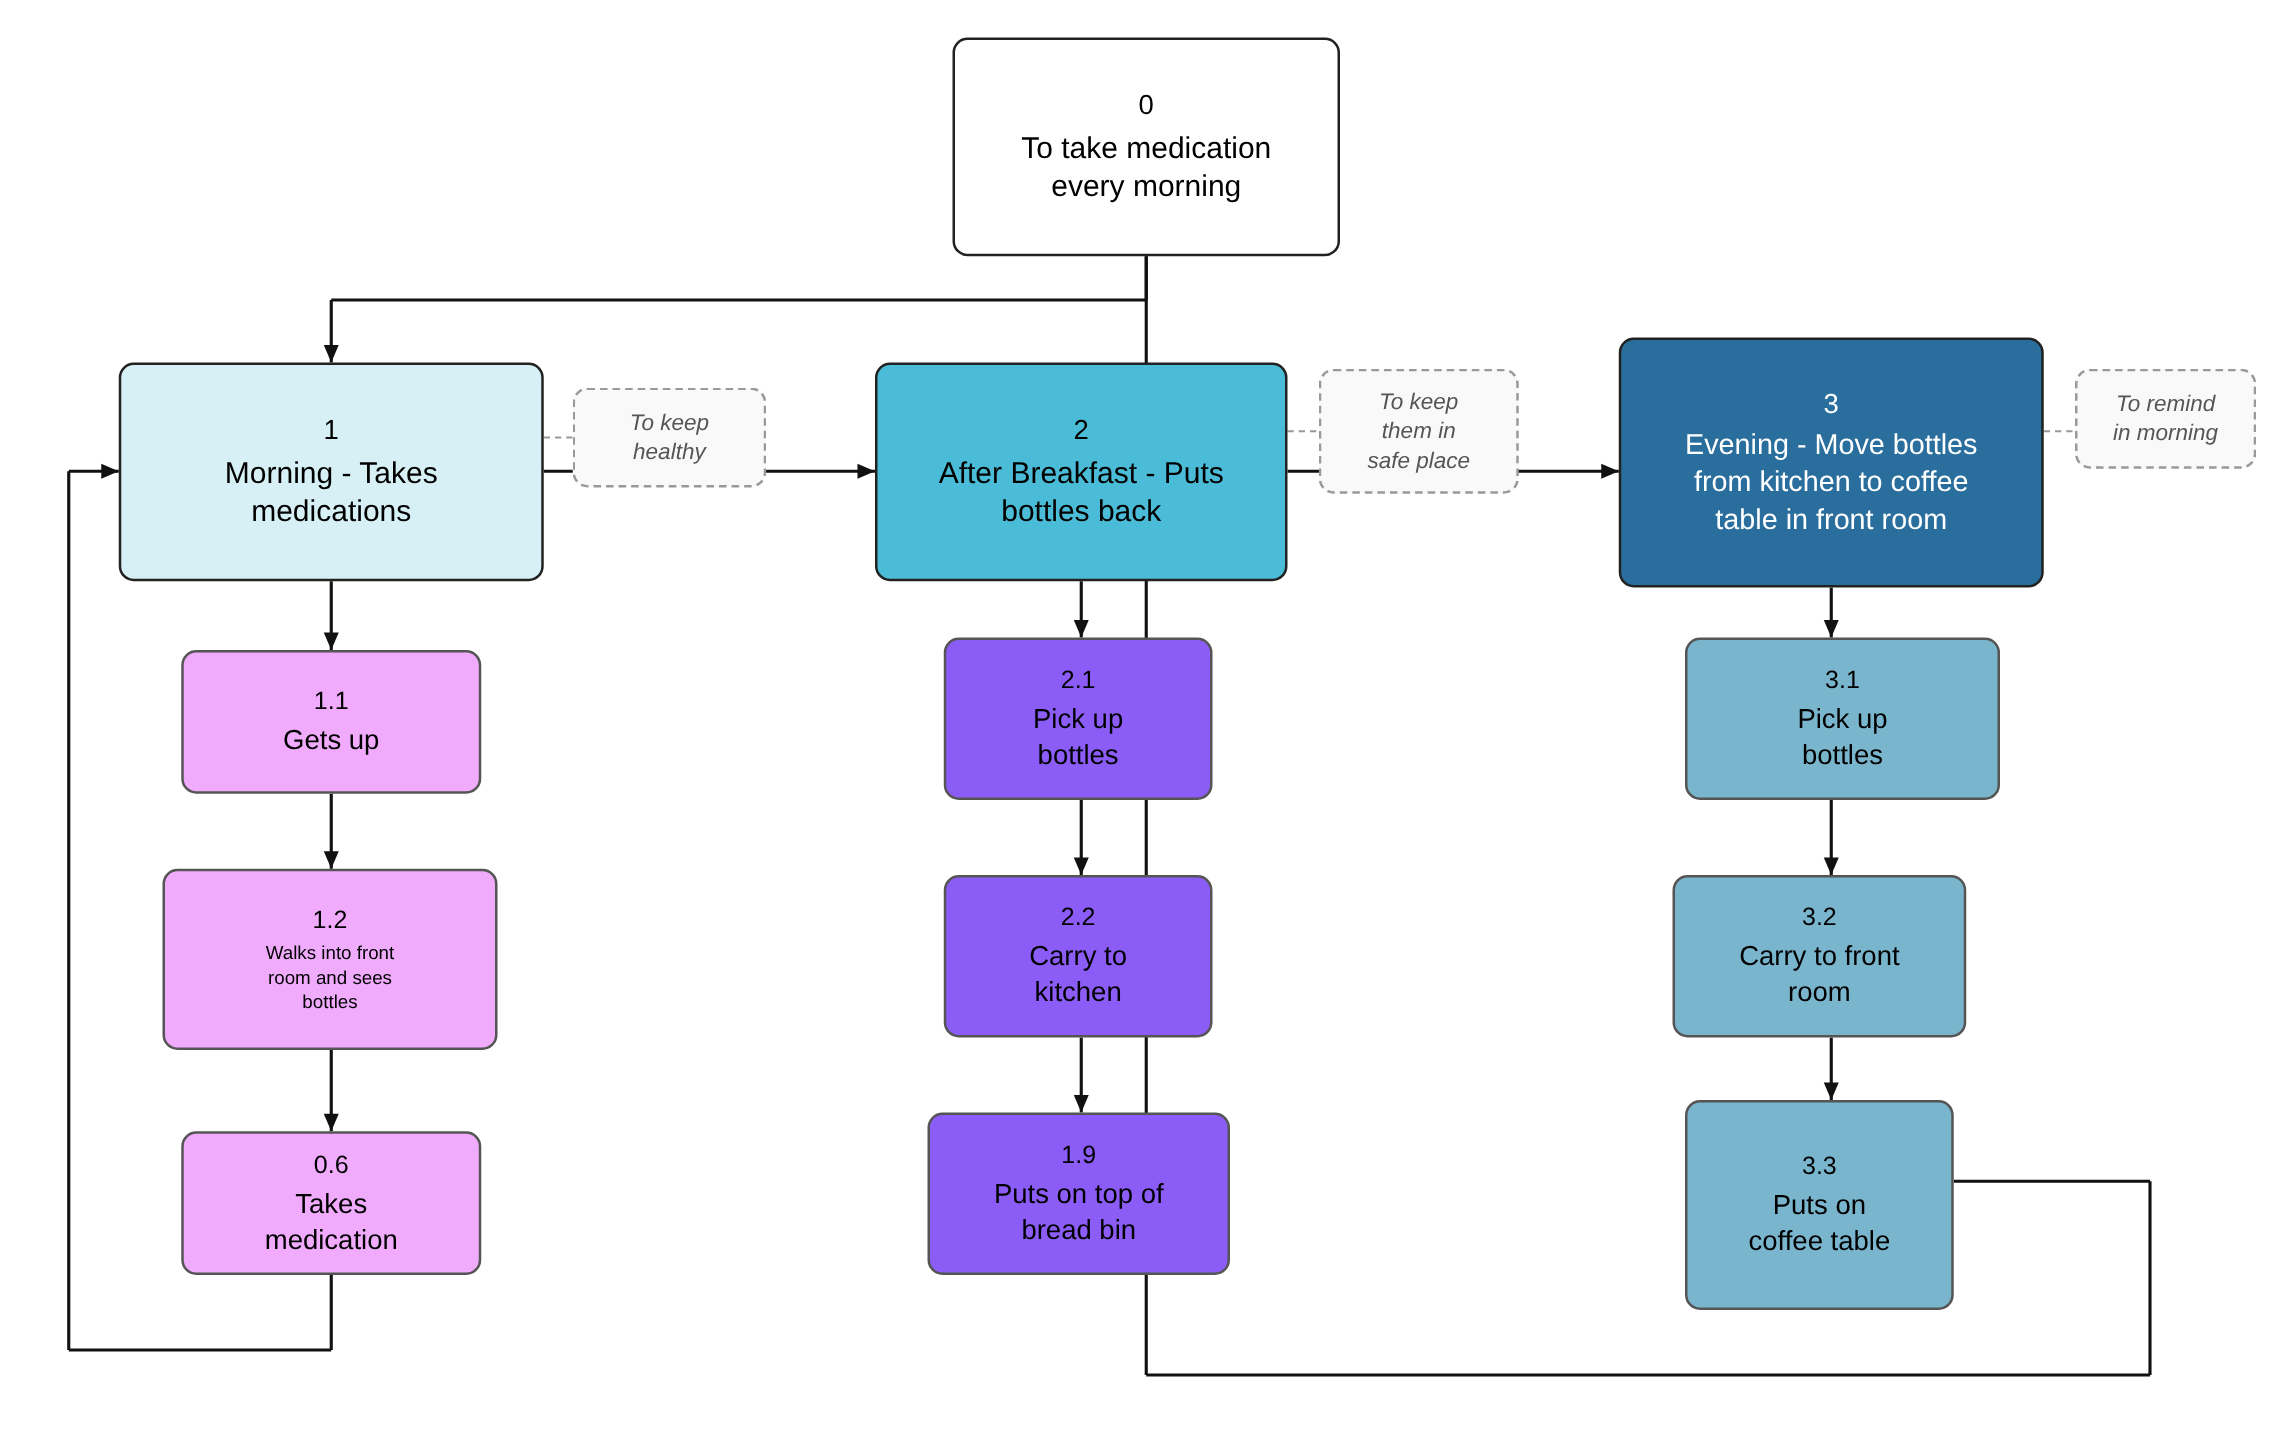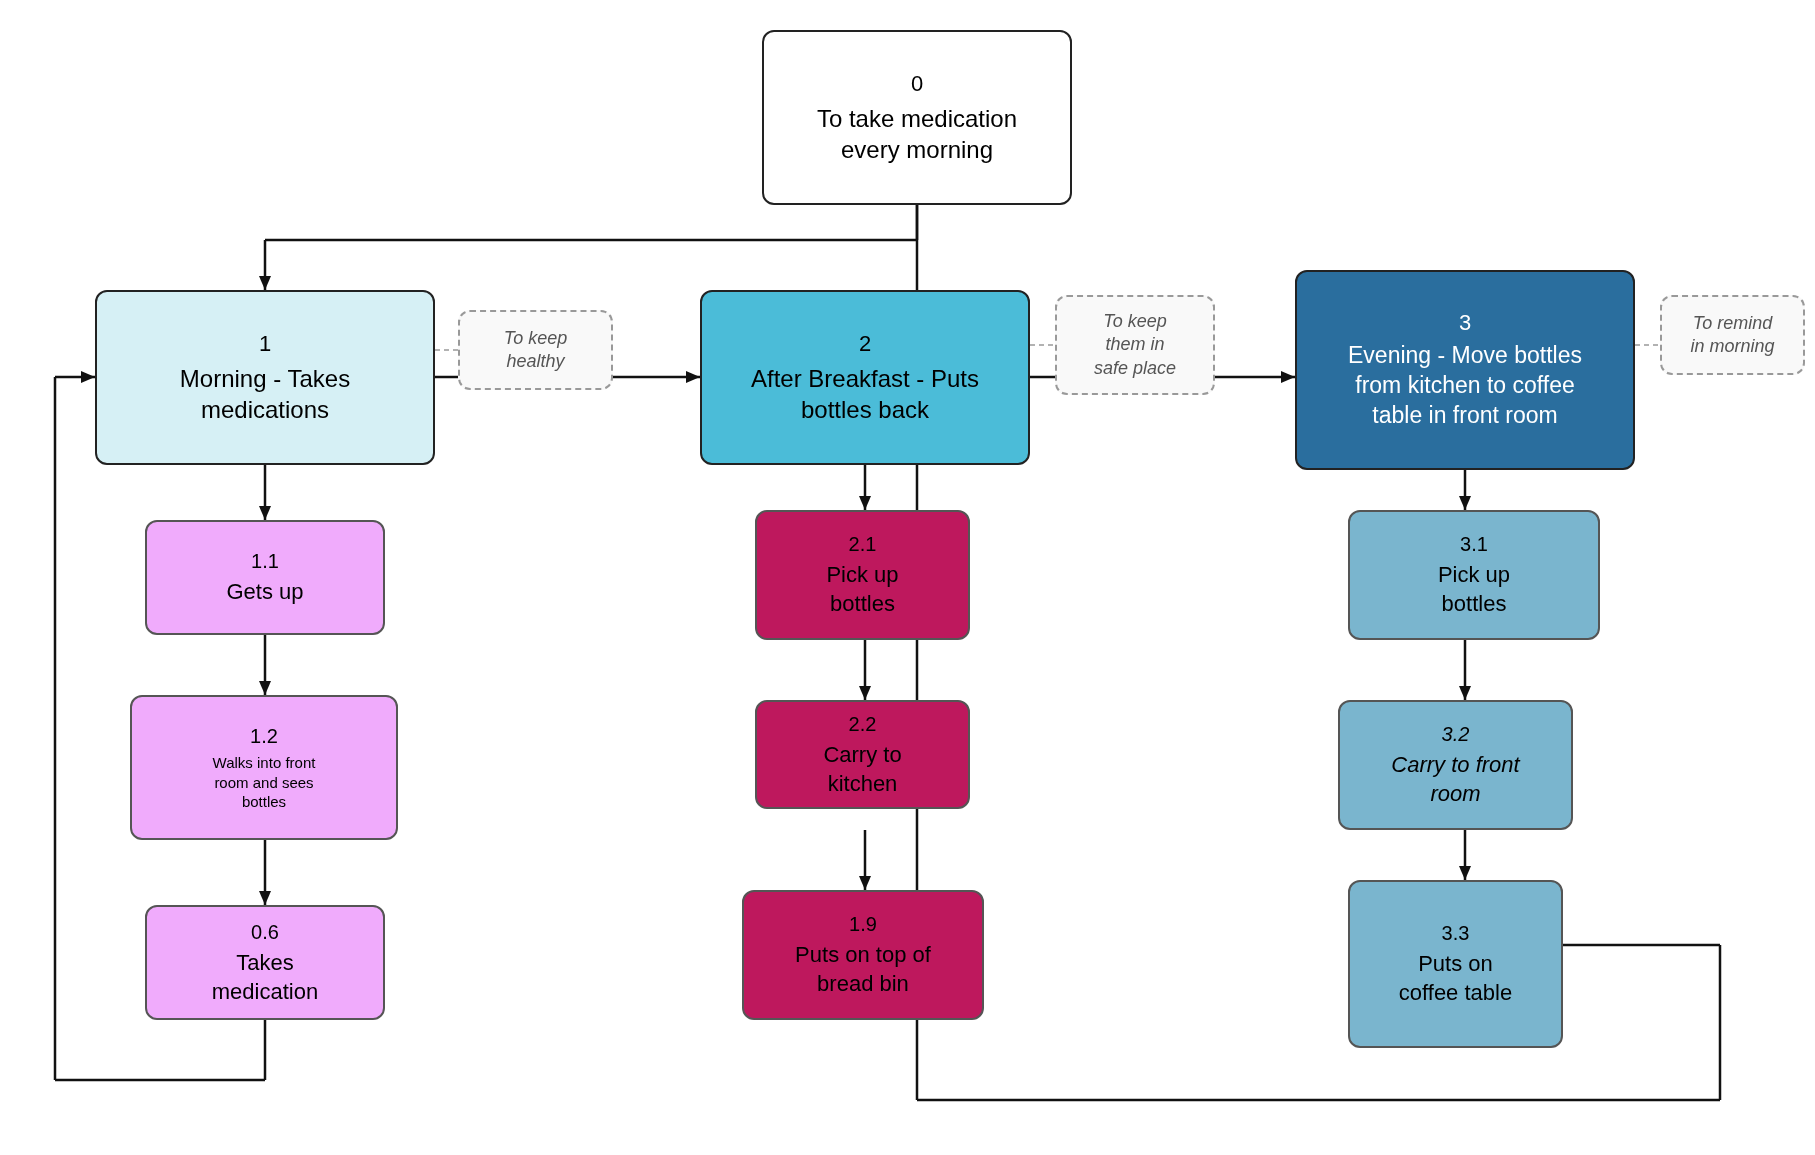--- a/index.html
+++ b/index.html
@@ -60,7 +60,7 @@
       border: 2px solid #555;
     }
     .style-sub-mid {
-      background: #be185d;
+      background: #8b5cf6;
       border: 2px solid #555;
     }
     .style-sub-dark {

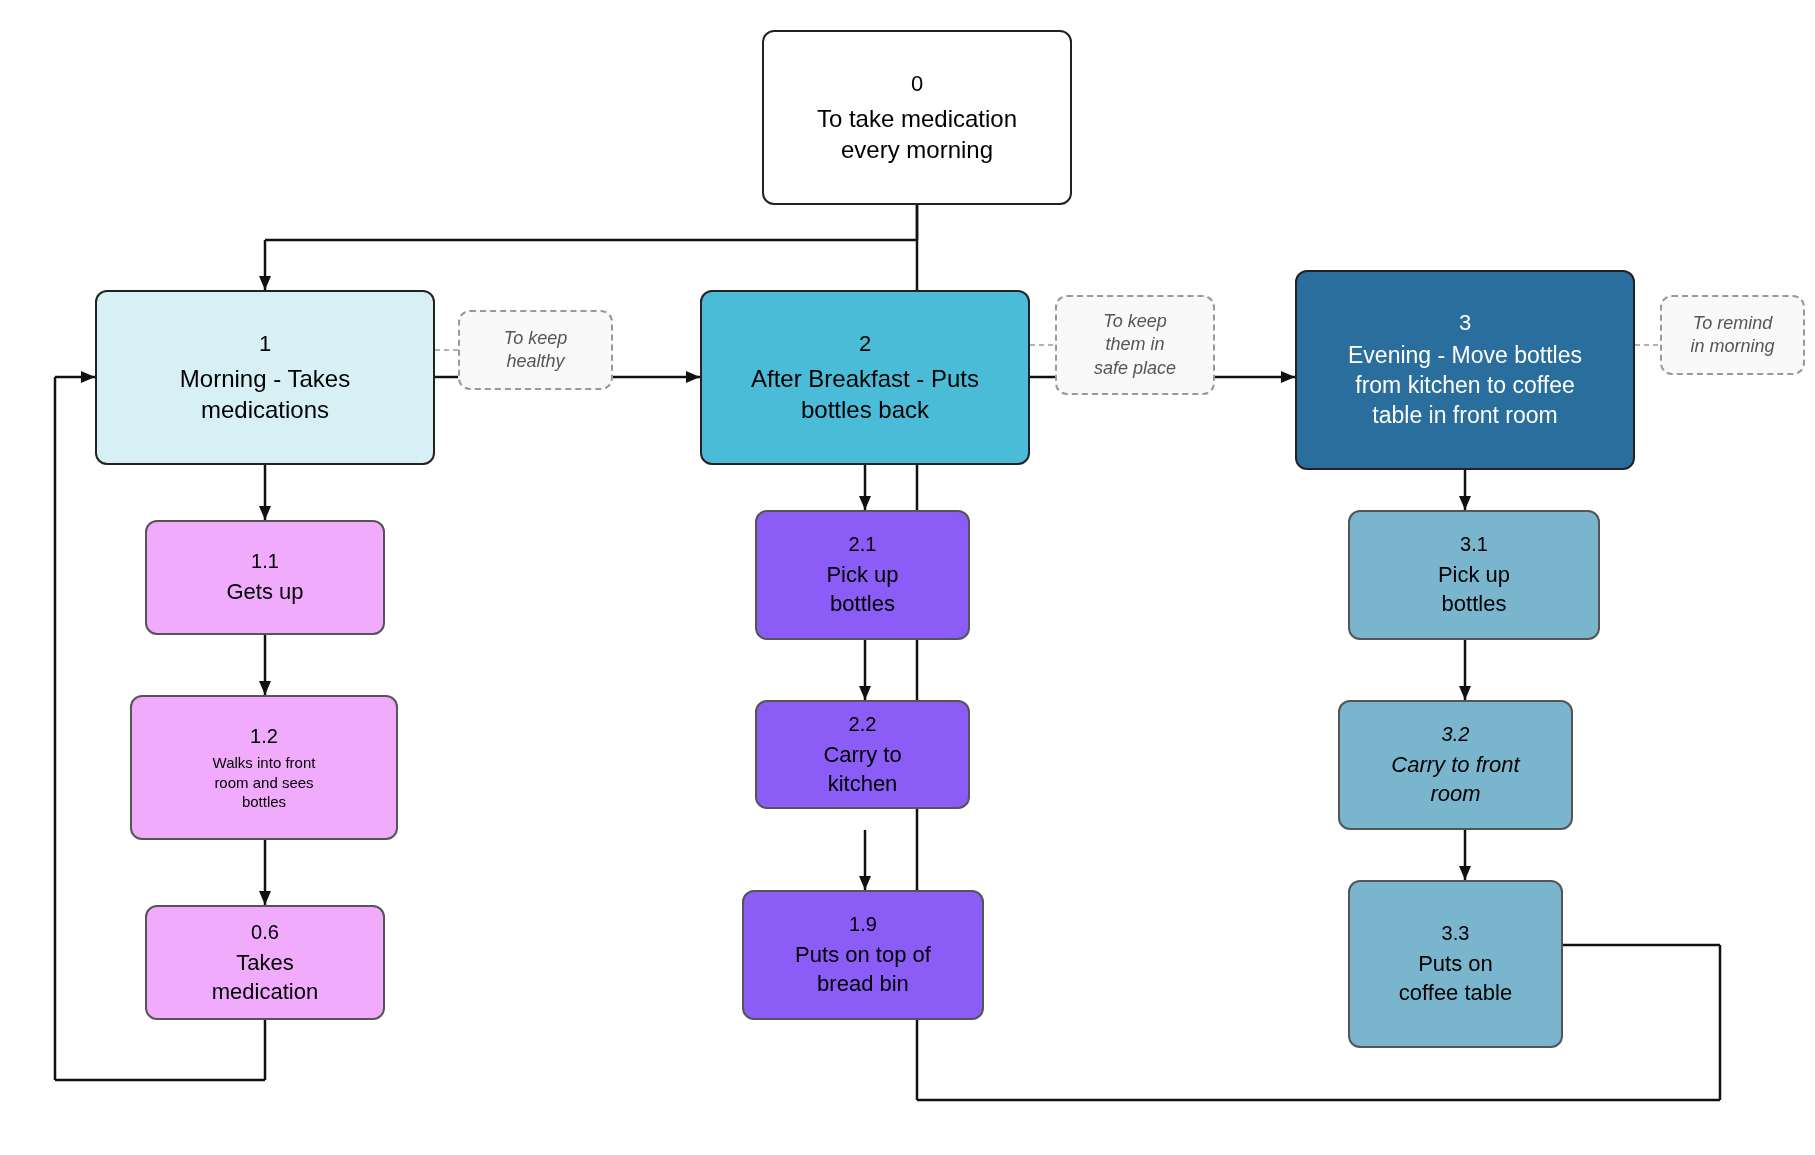--- a/index.html
+++ b/index.html
@@ -191,7 +191,7 @@
     <span style="font-size:22px; margin-top:4px;">Pick up<br>bottles</span>
   </div>
 
-  <div class="node style-sub-mid" style="left:755px; top:700px; width:215px; height:109px;">
+  <div class="node style-sub-mid" style="left:755px; top:700px; width:215px; height:130px;">
     <span style="font-size:20px;">2.2</span>
     <span style="font-size:22px; margin-top:4px;">Carry to<br>kitchen</span>
   </div>

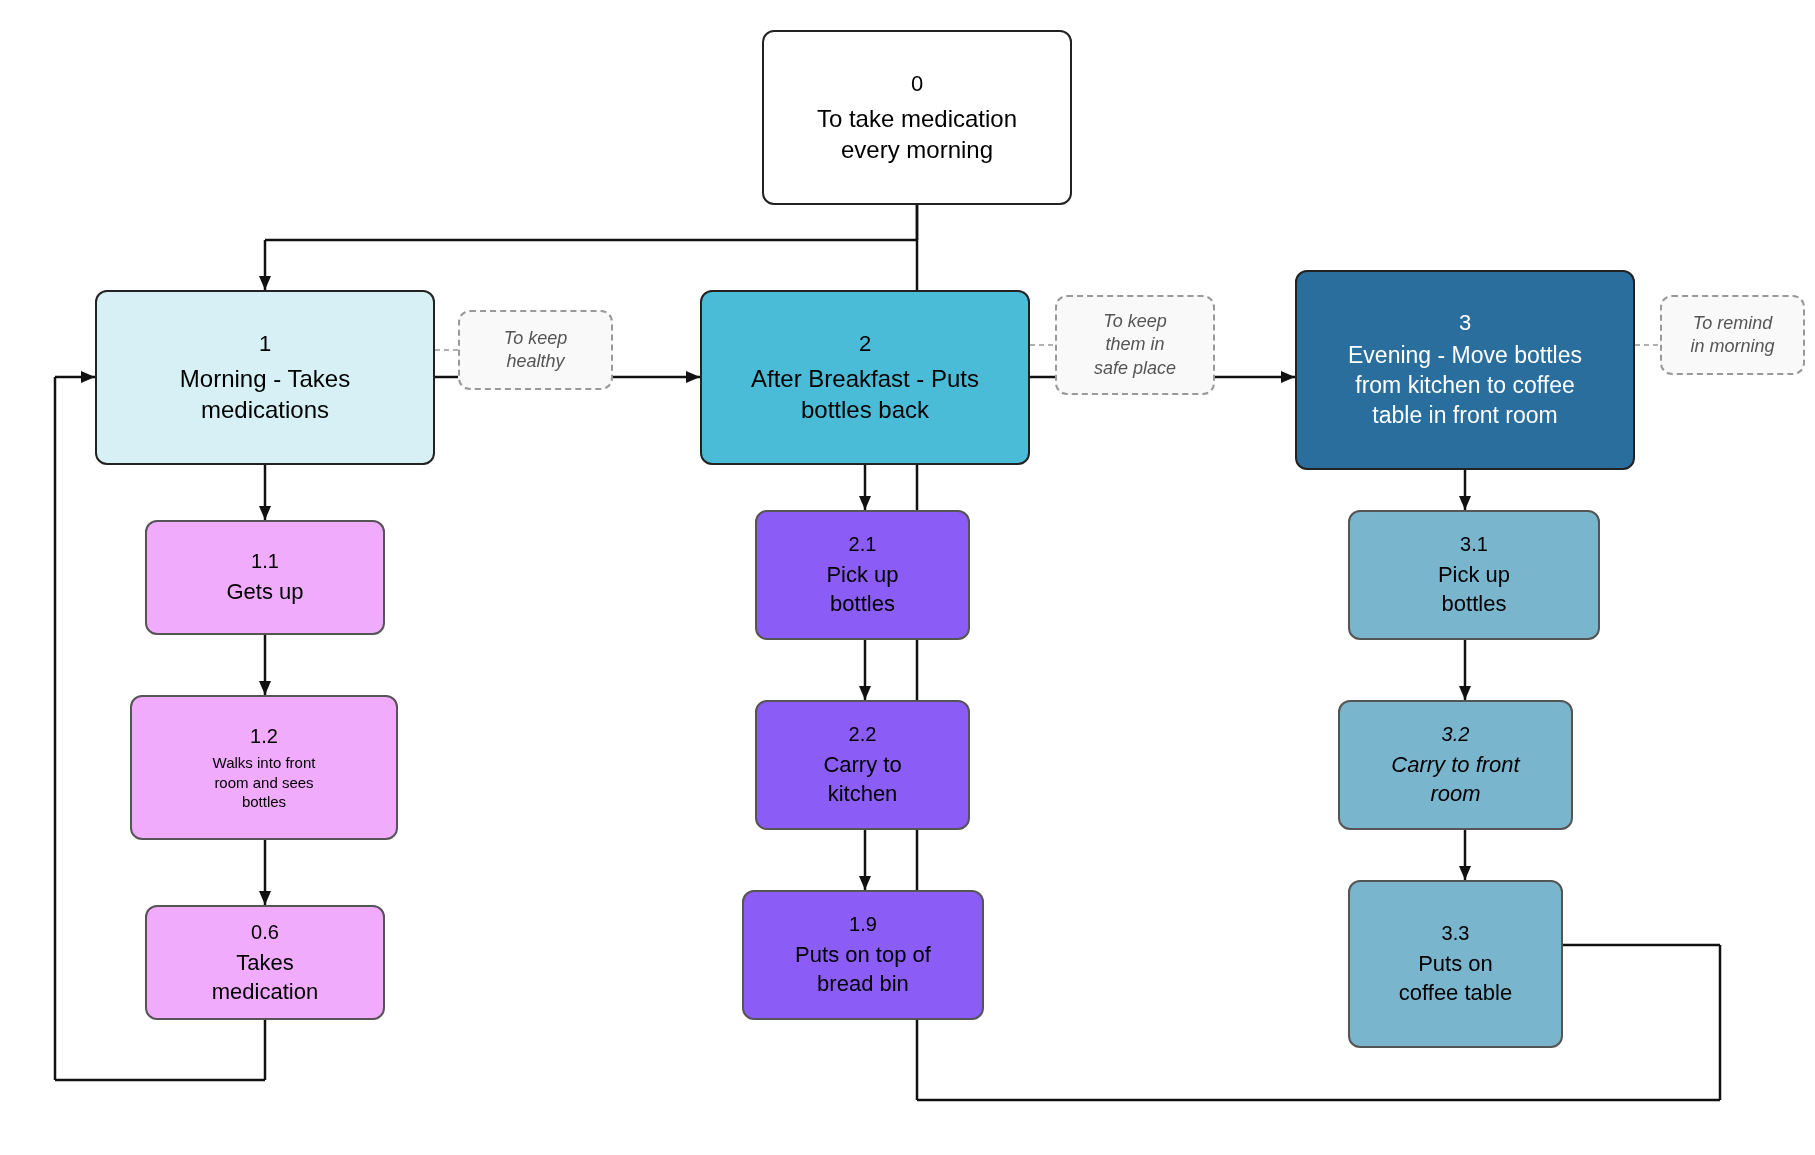--- a/index.html
+++ b/index.html
@@ -206,7 +206,7 @@
     <span style="font-size:22px; margin-top:4px;">Pick up<br>bottles</span>
   </div>
 
-  <div class="node style-sub-dark" style="left:1338px; top:700px; width:235px; height:130px;font-style:italic;">
+  <div class="node style-sub-dark" style="left:1338px; top:700px; width:235px; height:130px;">
     <span style="font-size:20px;">3.2</span>
     <span style="font-size:22px; margin-top:4px;">Carry to front<br>room</span>
   </div>

